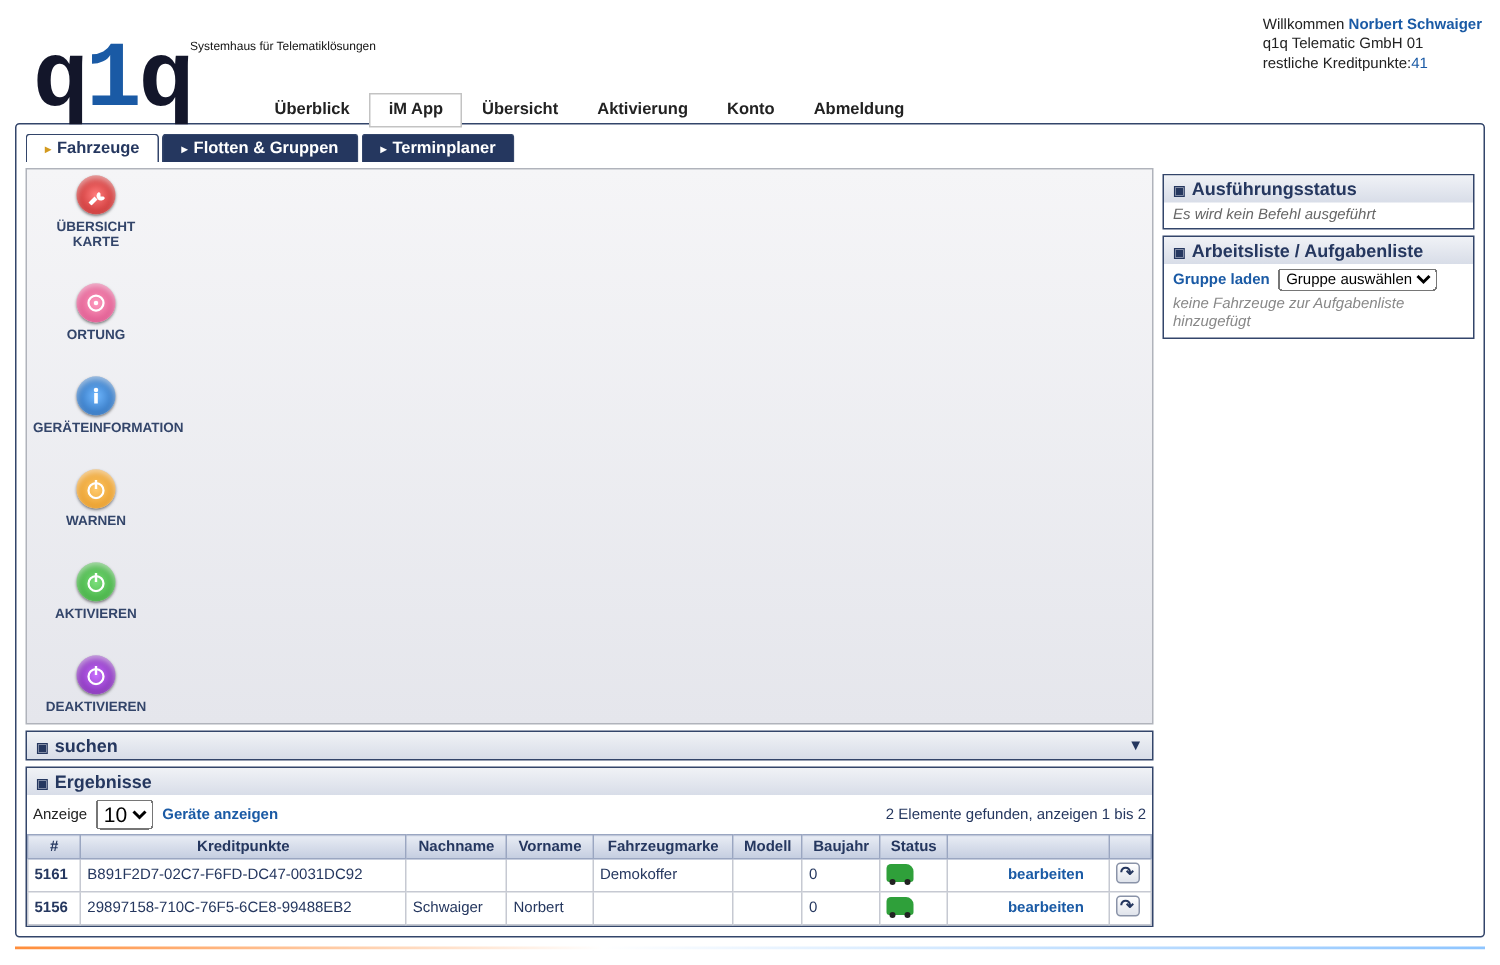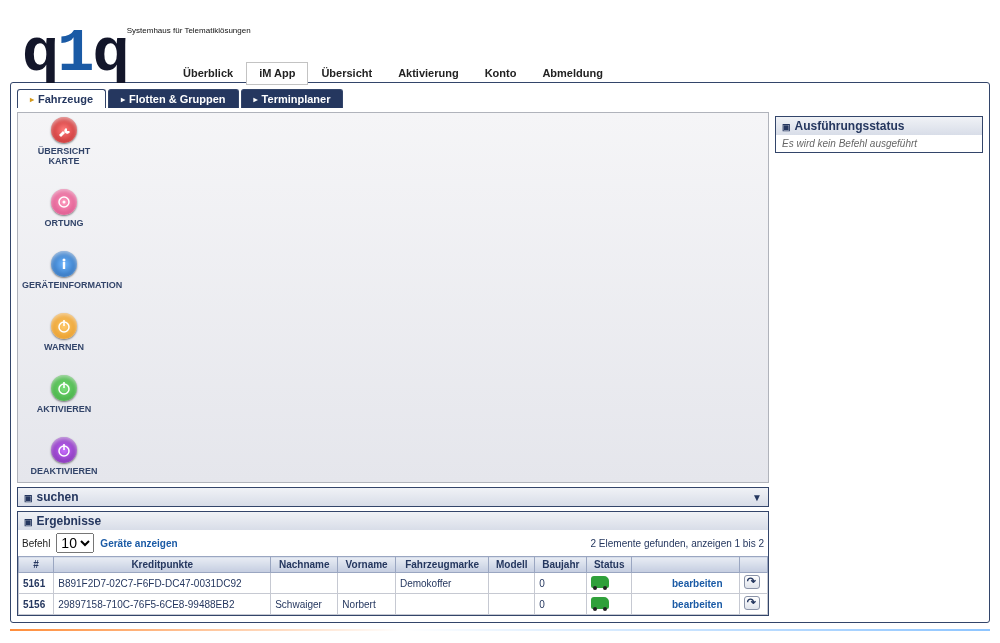--- a/index.html
+++ b/index.html
@@ -90,6 +90,12 @@
       <div class="item">Konto</div>
       <div class="item">Abmeldung</div>
     </div>
+  <div class="user-box">
+    <div><span>Willkommen</span>
+         <span class="uname">Norbert Schwaiger</span></div>
+    <div>q1q Telematic GmbH 01</div>
+    <div><span>restliche Kreditpunkte:</span><span class="credit">41</span></div>
+  </div>
 </div>
 
 <div class="frame">

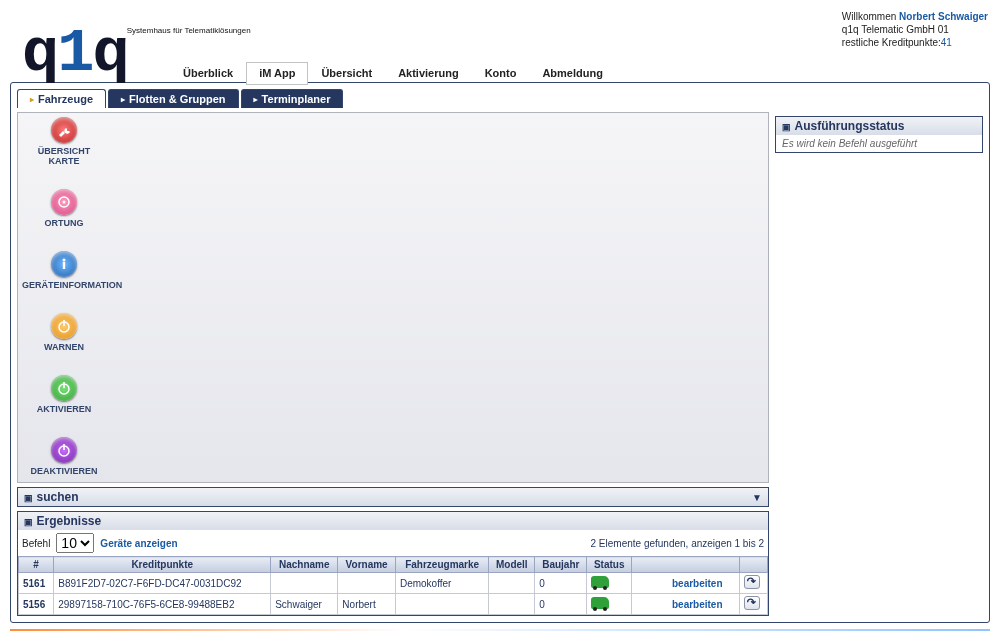--- a/index.html
+++ b/index.html
@@ -245,6 +245,16 @@
           </div>
         <div class="sec-body">Es wird kein Befehl ausgeführt</div>
       </div>
+      <div class="sec">
+        <div class="sec-hd">
+            <span><span class="tog">▣</span><span>Arbeitsliste / Aufgabenliste</span></span>
+          </div>
+        <div class="grpload">
+          <span class="lbl">Gruppe laden</span>
+          <select><option>Gruppe auswählen</option></select>
+        </div>
+        <div class="rnote">keine Fahrzeuge zur Aufgabenliste hinzugefügt</div>
+      </div>
     </div>
   </div>
 </div>

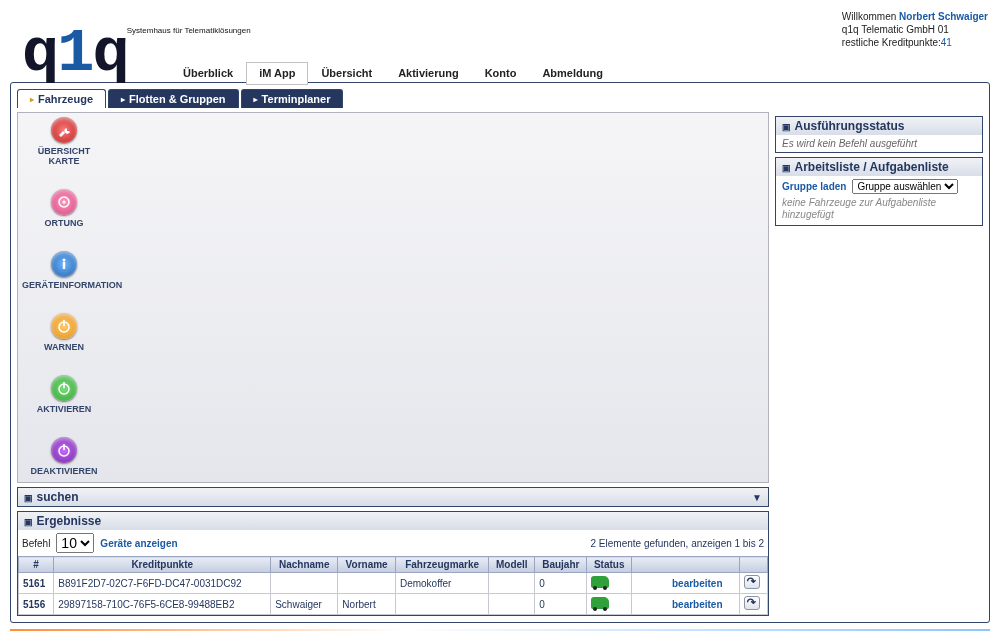--- a/index.html
+++ b/index.html
@@ -187,7 +187,7 @@
           <span><span class="tog">▣</span><span>Ergebnisse</span></span>
         </div>
         <div class="res-top">
-          <span>Befehl</span>
+          <span>Anzeige</span>
           <select><option>10</option></select>
           <span class="showbtn">Geräte anzeigen</span>
           <span class="count">2 Elemente gefunden, anzeigen 1 bis 2</span>

